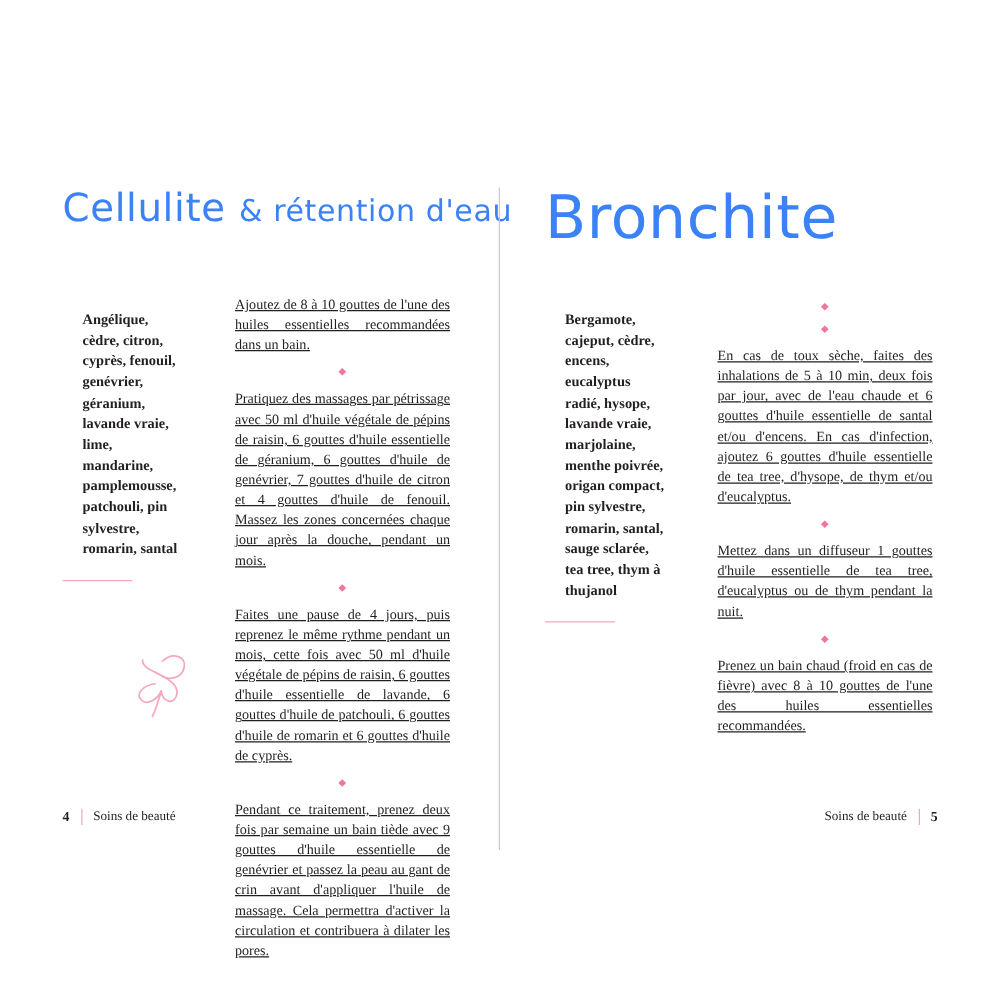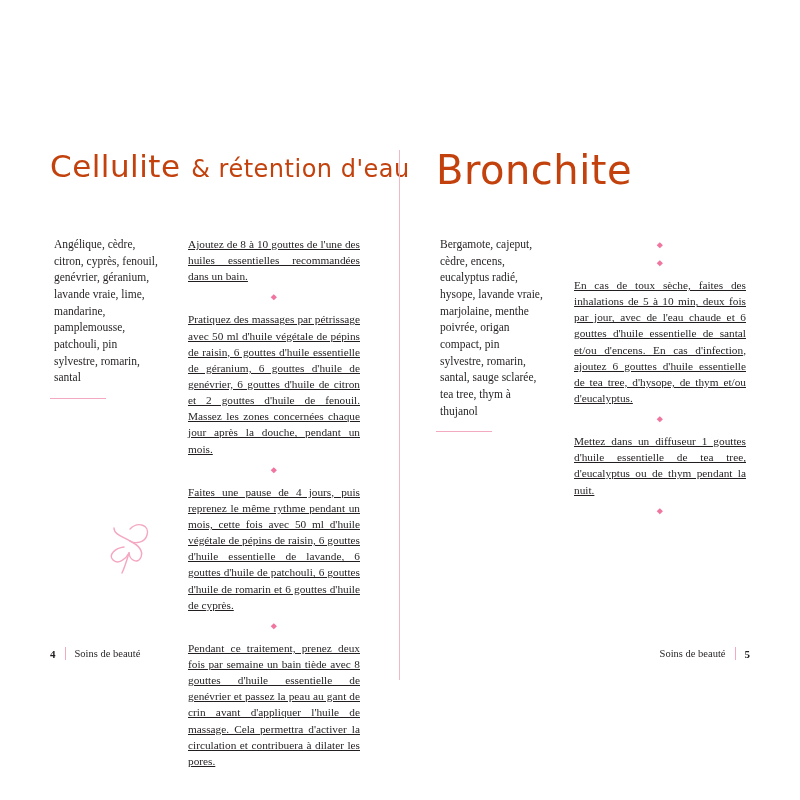--- a/index.html
+++ b/index.html
@@ -53,7 +53,7 @@
     right: 50px;
   }
   .title {
-    color: #c2410c;
+    color: #3b82f6;
     font-family: "DejaVu Sans", sans-serif;
     font-weight: normal;
     letter-spacing: 0.5px;

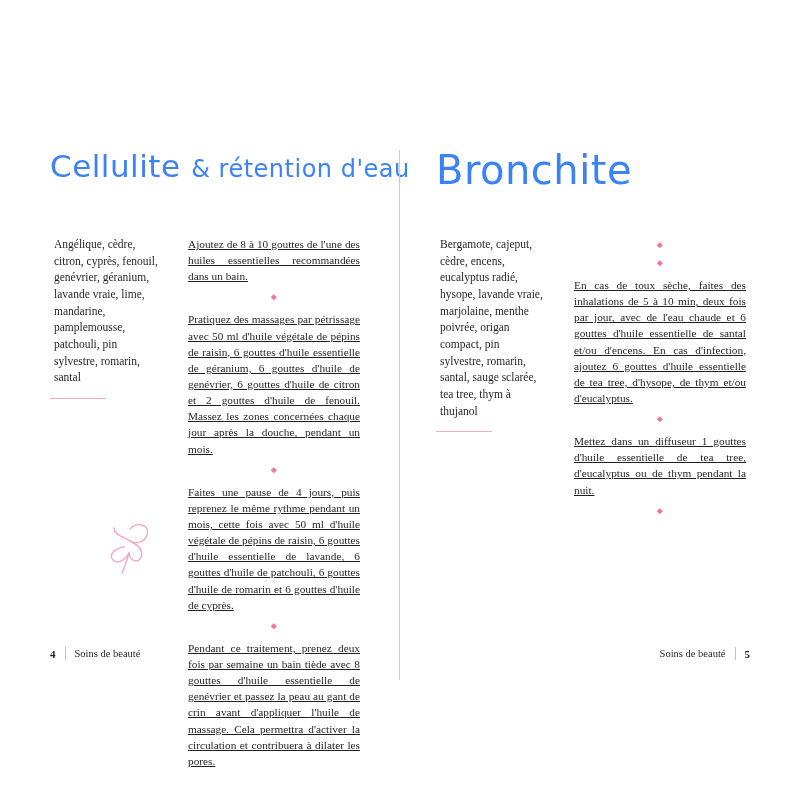--- a/index.html
+++ b/index.html
@@ -68,7 +68,7 @@
     font-size: 24px;
   }
   .title-bronchite {
-    font-size: 40px;
+    font-size: 48px;
   }
 
   

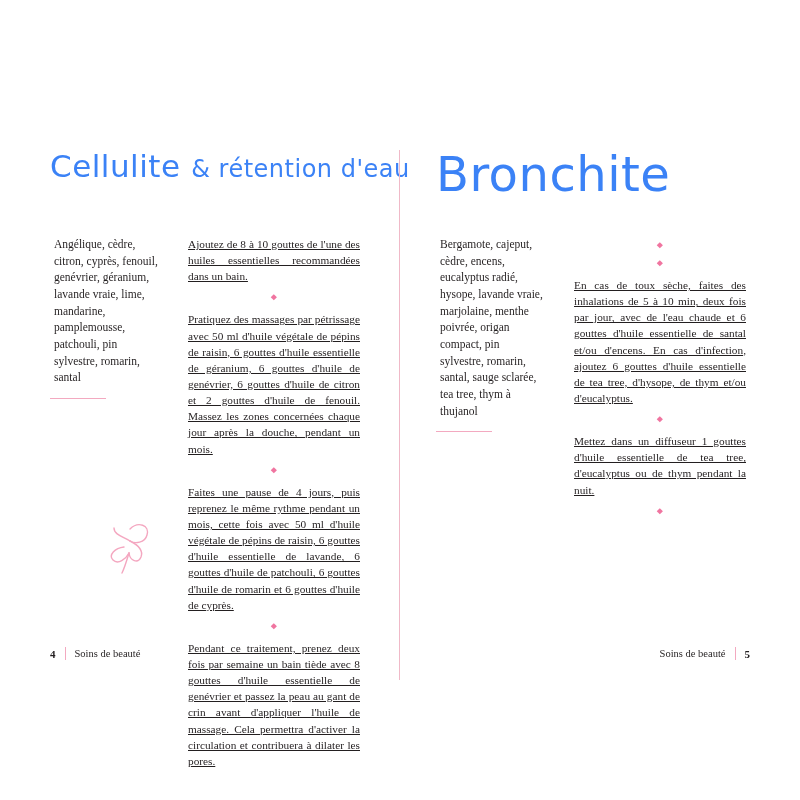--- a/index.html
+++ b/index.html
@@ -92,10 +92,10 @@
 
   .oils {
     font-family: "Liberation Serif", serif;
-    font-weight: normal;
+    font-weight: bold;
     font-size: 11.5px;
     line-height: 1.45;
-    margin: 4px;
+    margin: 16px;
     color: #231f20;
   }
   .oils-rule {

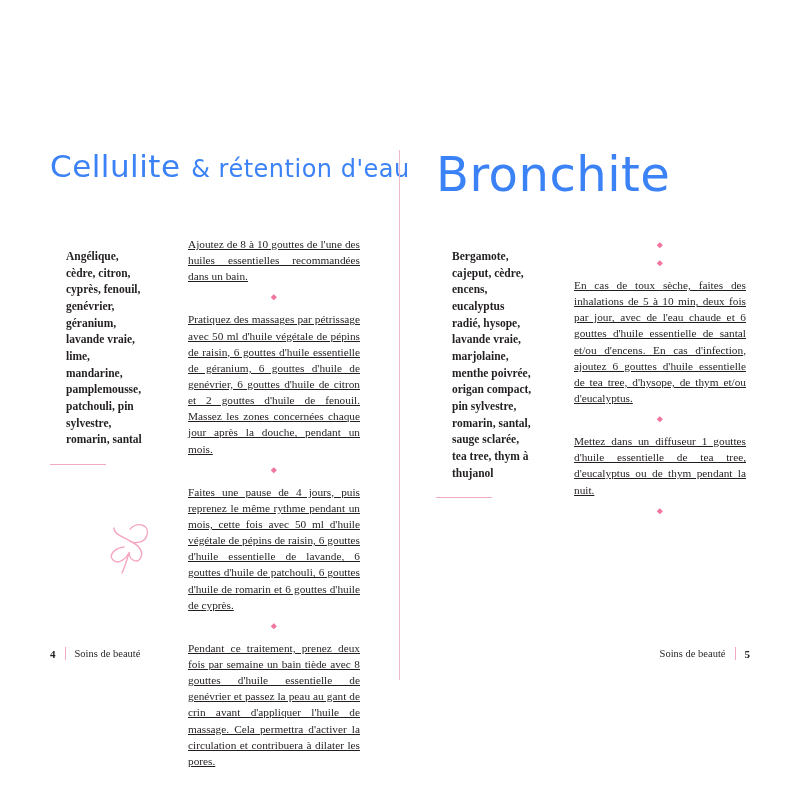--- a/index.html
+++ b/index.html
@@ -177,7 +177,7 @@
       <div class="col-body">
         <p class="body-p">Ajoutez de 8 à 10 gouttes de l'une des huiles essentielles recommandées dans un bain.</p>
         <div class="sep"><span>■</span></div>
-        <p class="body-p">Pratiquez des massages par pétrissage avec 50 ml d'huile végétale de pépins de raisin, 6 gouttes d'huile essentielle de géranium, 6 gouttes d'huile de genévrier, 6 gouttes d'huile de citron et 2 gouttes d'huile de fenouil. Massez les zones concernées chaque jour après la douche, pendant un mois.</p>
+        <p class="body-p">Pratiquez des massages par pétrissage avec 50 ml d'huile végétale de pépins de raisin, 6 gouttes d'huile essentielle de géranium, 6 gouttes d'huile de genévrier, 7 gouttes d'huile de citron et 4 gouttes d'huile de fenouil. Massez les zones concernées chaque jour après la douche, pendant un mois.</p>
         <div class="sep"><span>■</span></div>
         <p class="body-p">Faites une pause de 4 jours, puis reprenez le même rythme pendant un mois, cette fois avec 50 ml d'huile végétale de pépins de raisin, 6 gouttes d'huile essentielle de lavande, 6 gouttes d'huile de patchouli, 6 gouttes d'huile de romarin et 6 gouttes d'huile de cyprès.</p>
         <div class="sep"><span>■</span></div>

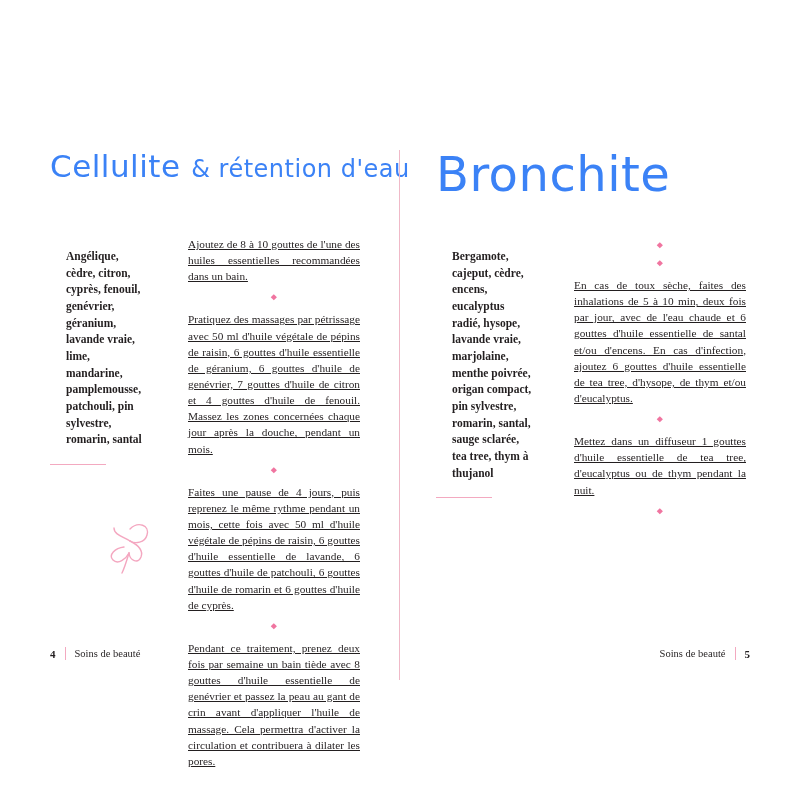--- a/index.html
+++ b/index.html
@@ -222,6 +222,7 @@
         <div class="sep"><span>■</span></div>
         <p class="body-p">Mettez dans un diffuseur 1 gouttes d'huile essentielle de tea tree, d'eucalyptus ou de thym pendant la nuit.</p>
         <div class="sep"><span>■</span></div>
+        <p class="body-p">Prenez un bain chaud (froid en cas de fièvre) avec 8 à 10 gouttes de l'une des huiles essentielles recommandées.</p>
       </div>
     </div>
 

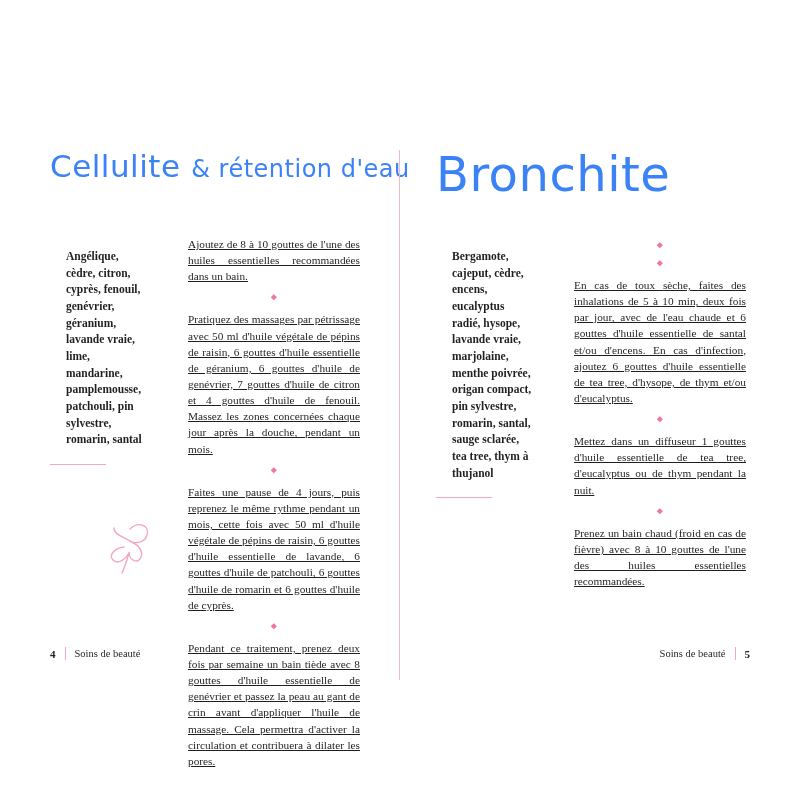--- a/index.html
+++ b/index.html
@@ -181,7 +181,7 @@
         <div class="sep"><span>■</span></div>
         <p class="body-p">Faites une pause de 4 jours, puis reprenez le même rythme pendant un mois, cette fois avec 50 ml d'huile végétale de pépins de raisin, 6 gouttes d'huile essentielle de lavande, 6 gouttes d'huile de patchouli, 6 gouttes d'huile de romarin et 6 gouttes d'huile de cyprès.</p>
         <div class="sep"><span>■</span></div>
-        <p class="body-p">Pendant ce traitement, prenez deux fois par semaine un bain tiède avec 8 gouttes d'huile essentielle de genévrier et passez la peau au gant de crin avant d'appliquer l'huile de massage. Cela permettra d'activer la circulation et contribuera à dilater les pores.</p>
+        <p class="body-p">Pendant ce traitement, prenez deux fois par semaine un bain tiède avec 9 gouttes d'huile essentielle de genévrier et passez la peau au gant de crin avant d'appliquer l'huile de massage. Cela permettra d'activer la circulation et contribuera à dilater les pores.</p>
       </div>
     </div>
 

